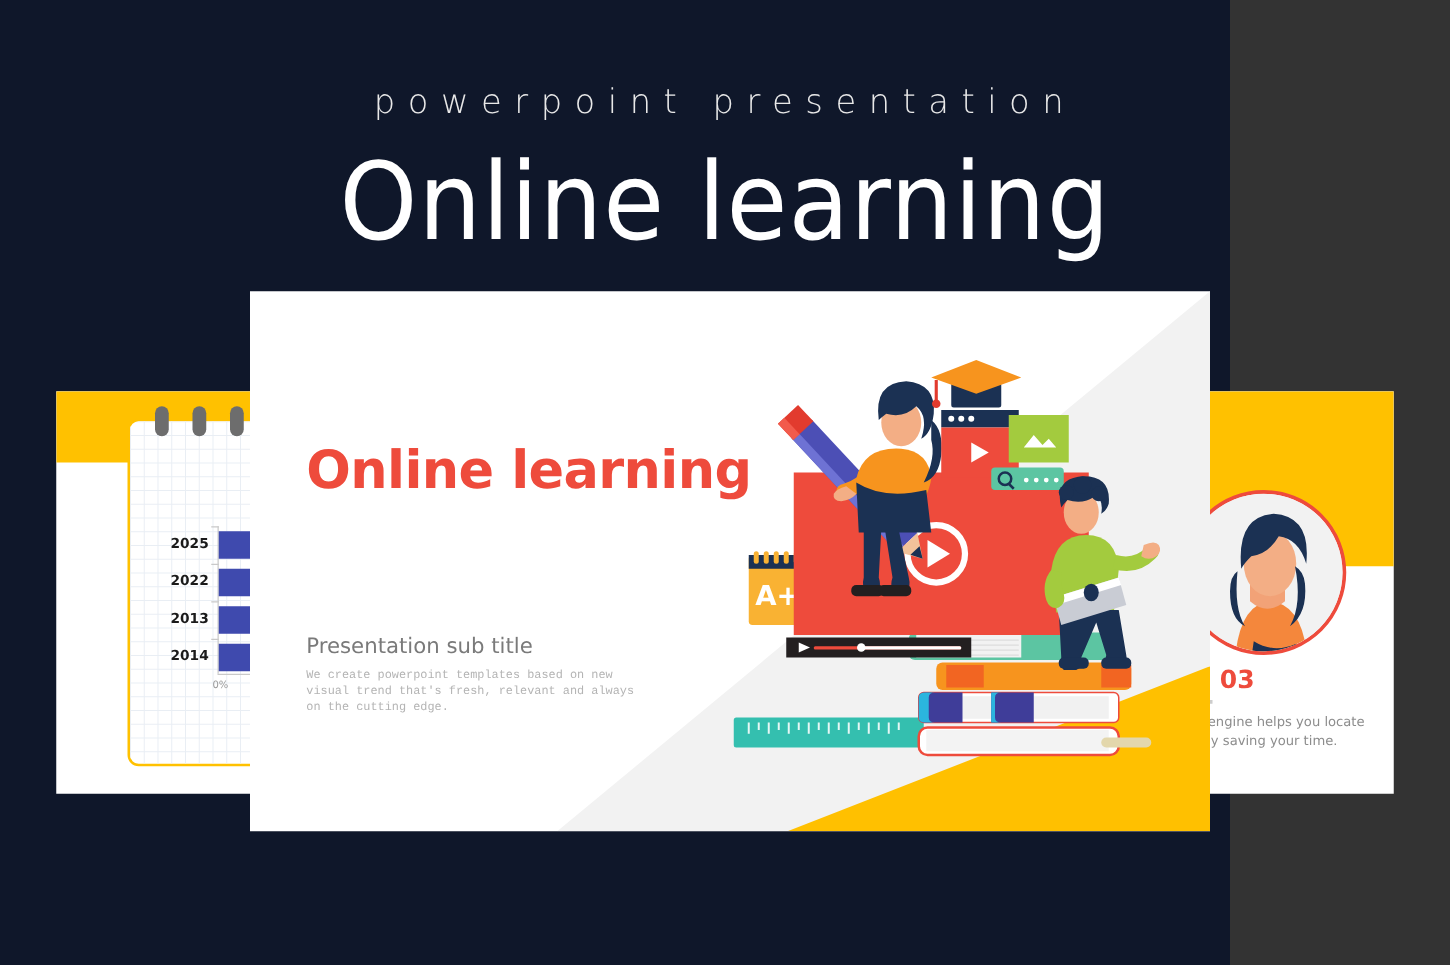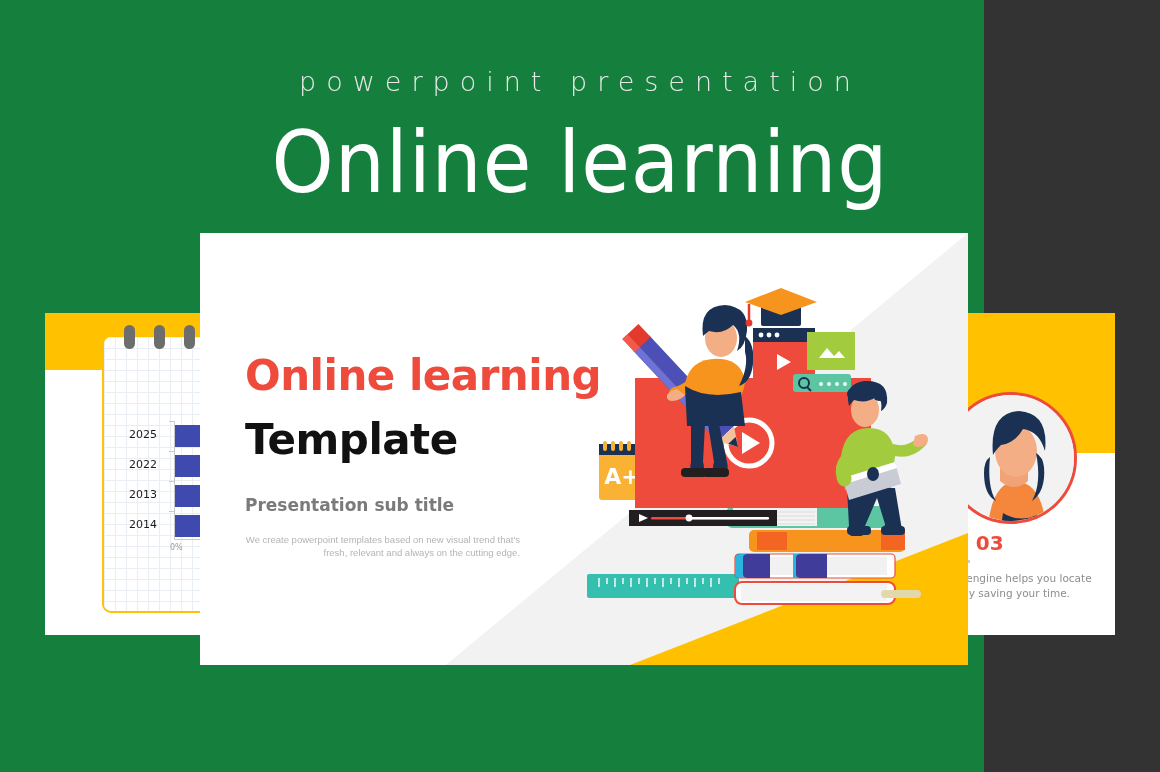--- a/index.html
+++ b/index.html
@@ -9,7 +9,7 @@
     font-family:"Liberation Sans", sans-serif;
     overflow:hidden;
   }
-  #stage { position:relative; width:984px; height:772px; background:#15803d; }
+  #stage { position:relative; width:984px; height:772px; background:#0f172a; }
 
   
   .hdr-kicker{

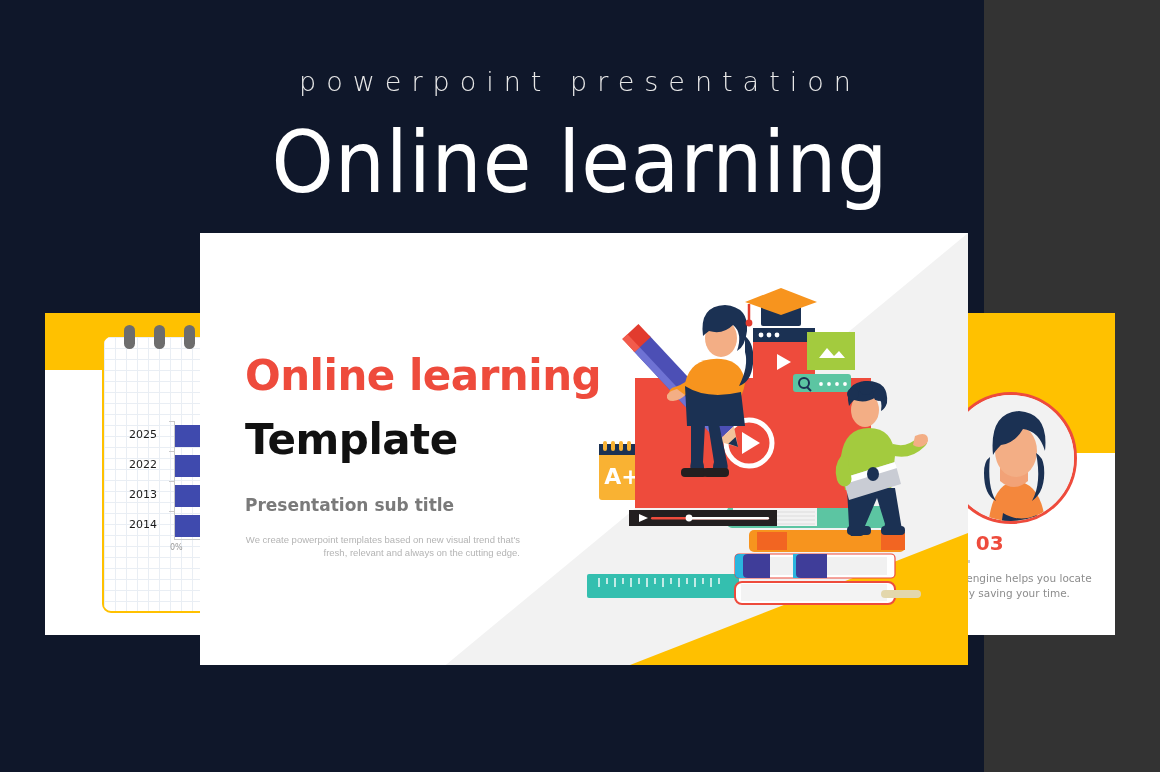--- a/index.html
+++ b/index.html
@@ -61,8 +61,8 @@
   .chart-base{ position:absolute; left:55px; top:118px; width:195px; height:1px; background:#c9c9c9; }
   .bar-row{ position:absolute; left:0; width:250px; height:22px; }
   .bar-label{
-    position:absolute; left:0; top:3px; width:48px; text-align:center;
-    font-size:11px; font-weight:400; color:#1a1a1a;
+    position:absolute; left:0; top:3px; width:48px; text-align:right;
+    font-size:11px; font-weight:700; color:#1a1a1a;
     font-family:"DejaVu Sans", sans-serif;
   }
   .bar{

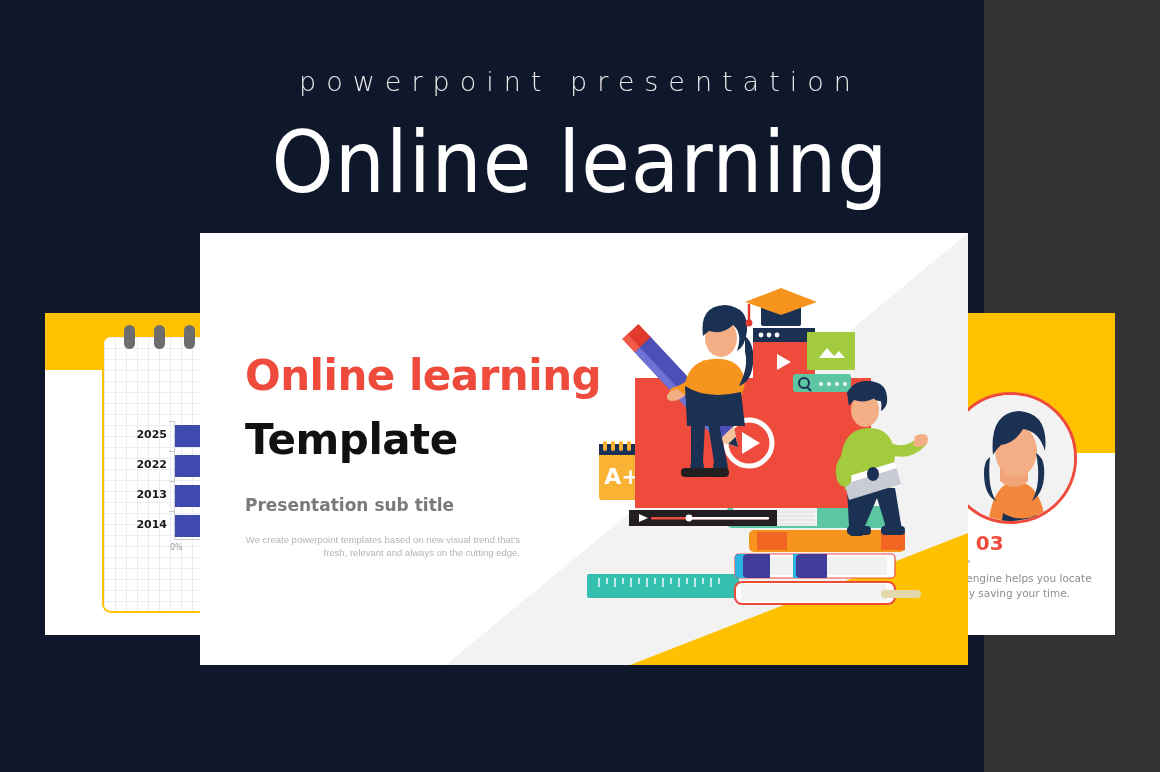--- a/index.html
+++ b/index.html
@@ -221,7 +221,6 @@
     <div id="slide-yellow2"></div>
 
     <div class="s-title">Online learning</div>
-    <div class="s-sub">Template</div>
     <div class="s-subtitle">Presentation sub title</div>
     <div class="s-body">We create powerpoint templates based on new visual trend that's fresh, relevant and always on the cutting edge.</div>
 

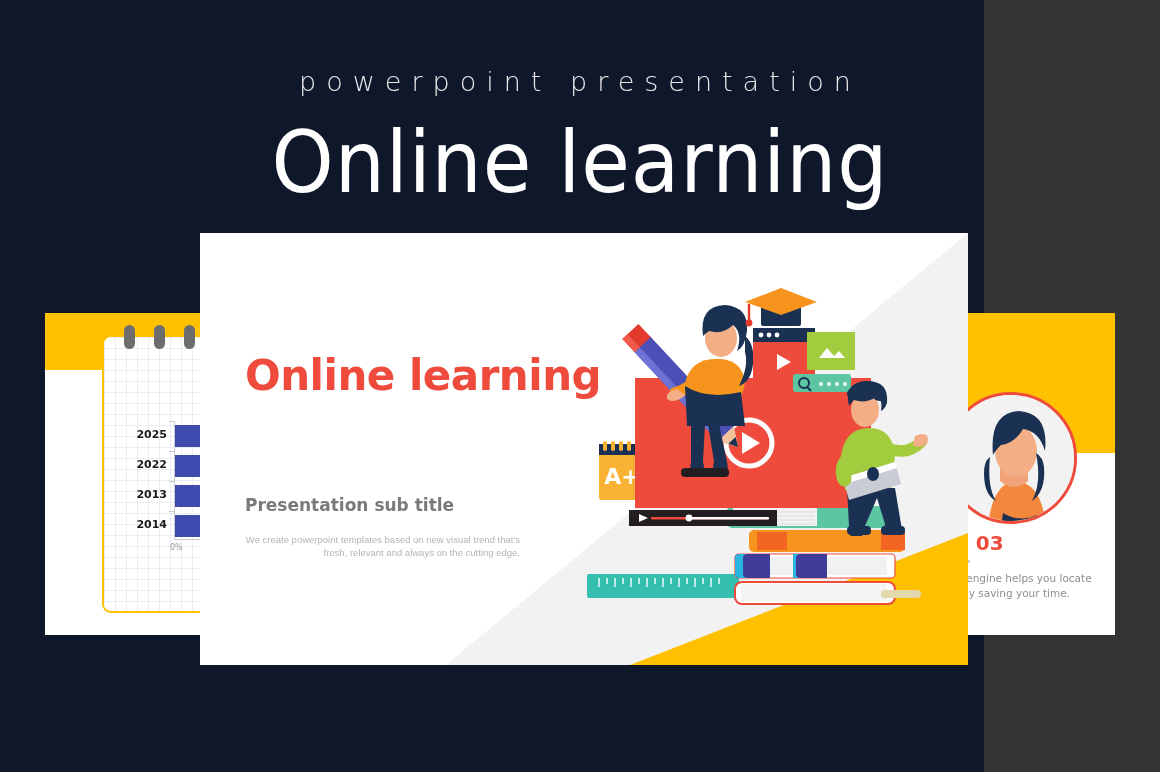--- a/index.html
+++ b/index.html
@@ -122,8 +122,8 @@
     font-family:"DejaVu Sans", sans-serif;
   }
   .s-subtitle{
-    position:absolute; left:45px; top:262px; color:#7a7a7a;
-    font-size:17px; font-weight:700;
+    position:absolute; left:45px; top:274px; color:#7a7a7a;
+    font-size:17px; font-weight:400;
     font-family:"DejaVu Sans", sans-serif;
   }
   .s-body{

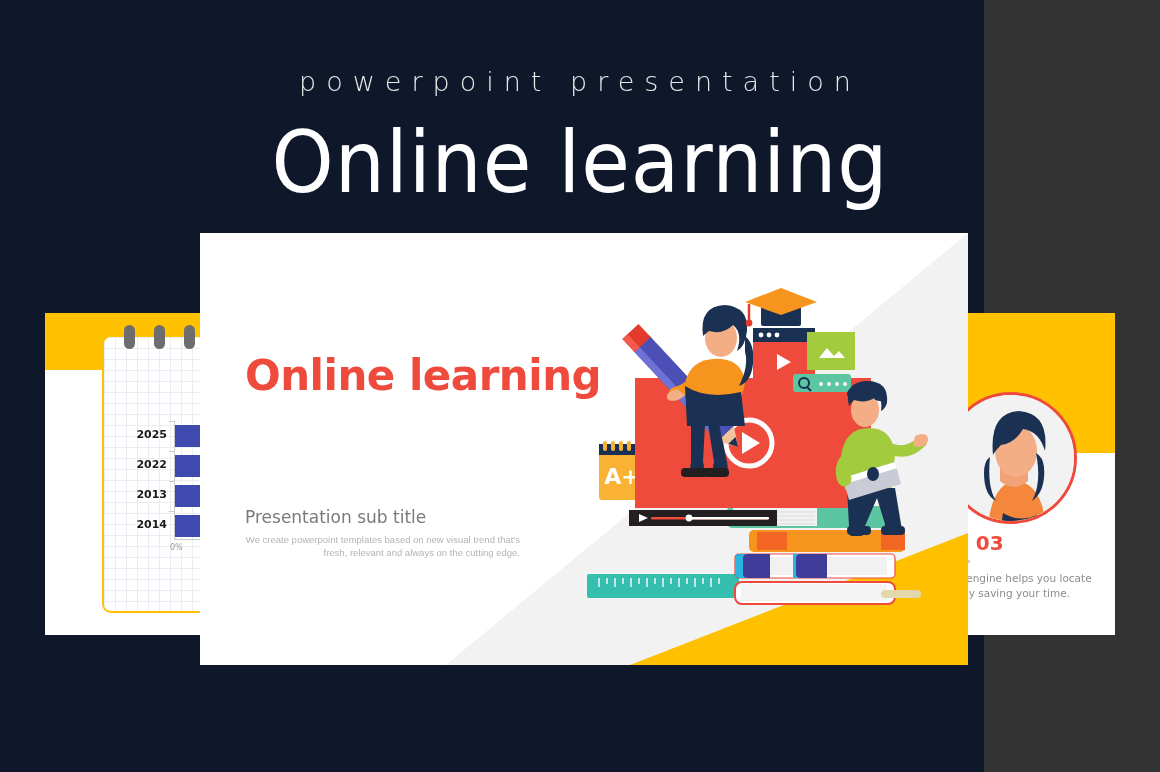--- a/index.html
+++ b/index.html
@@ -129,8 +129,7 @@
   .s-body{
     position:absolute; left:45px; top:300px; width:275px; color:#b4b4b4;
     font-size:9.5px; line-height:13px;
-    font-family:Liberation Sans, sans-serif;
-    text-align:right;
+    font-family:Liberation Mono, monospace;
   }
 
   #illo{ position:absolute; left:385px; top:45px; width:360px; height:350px; }

